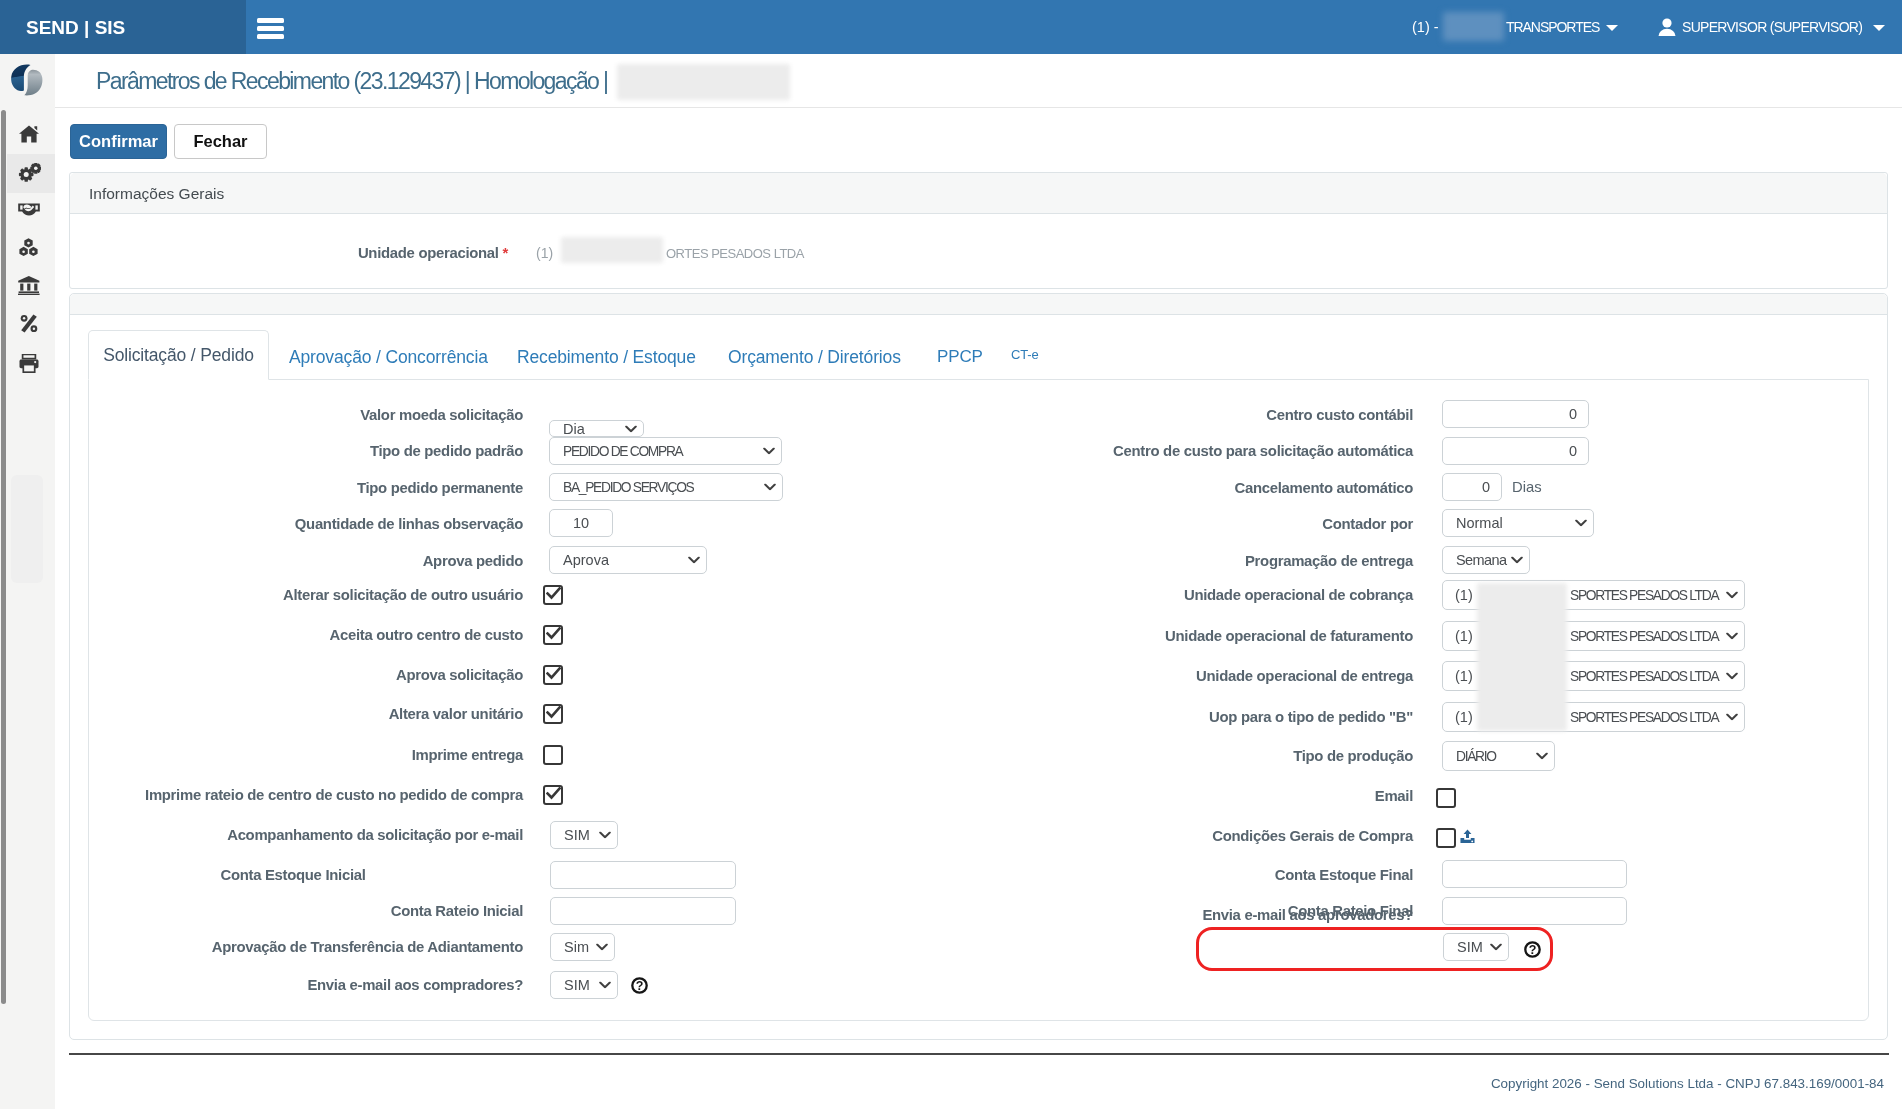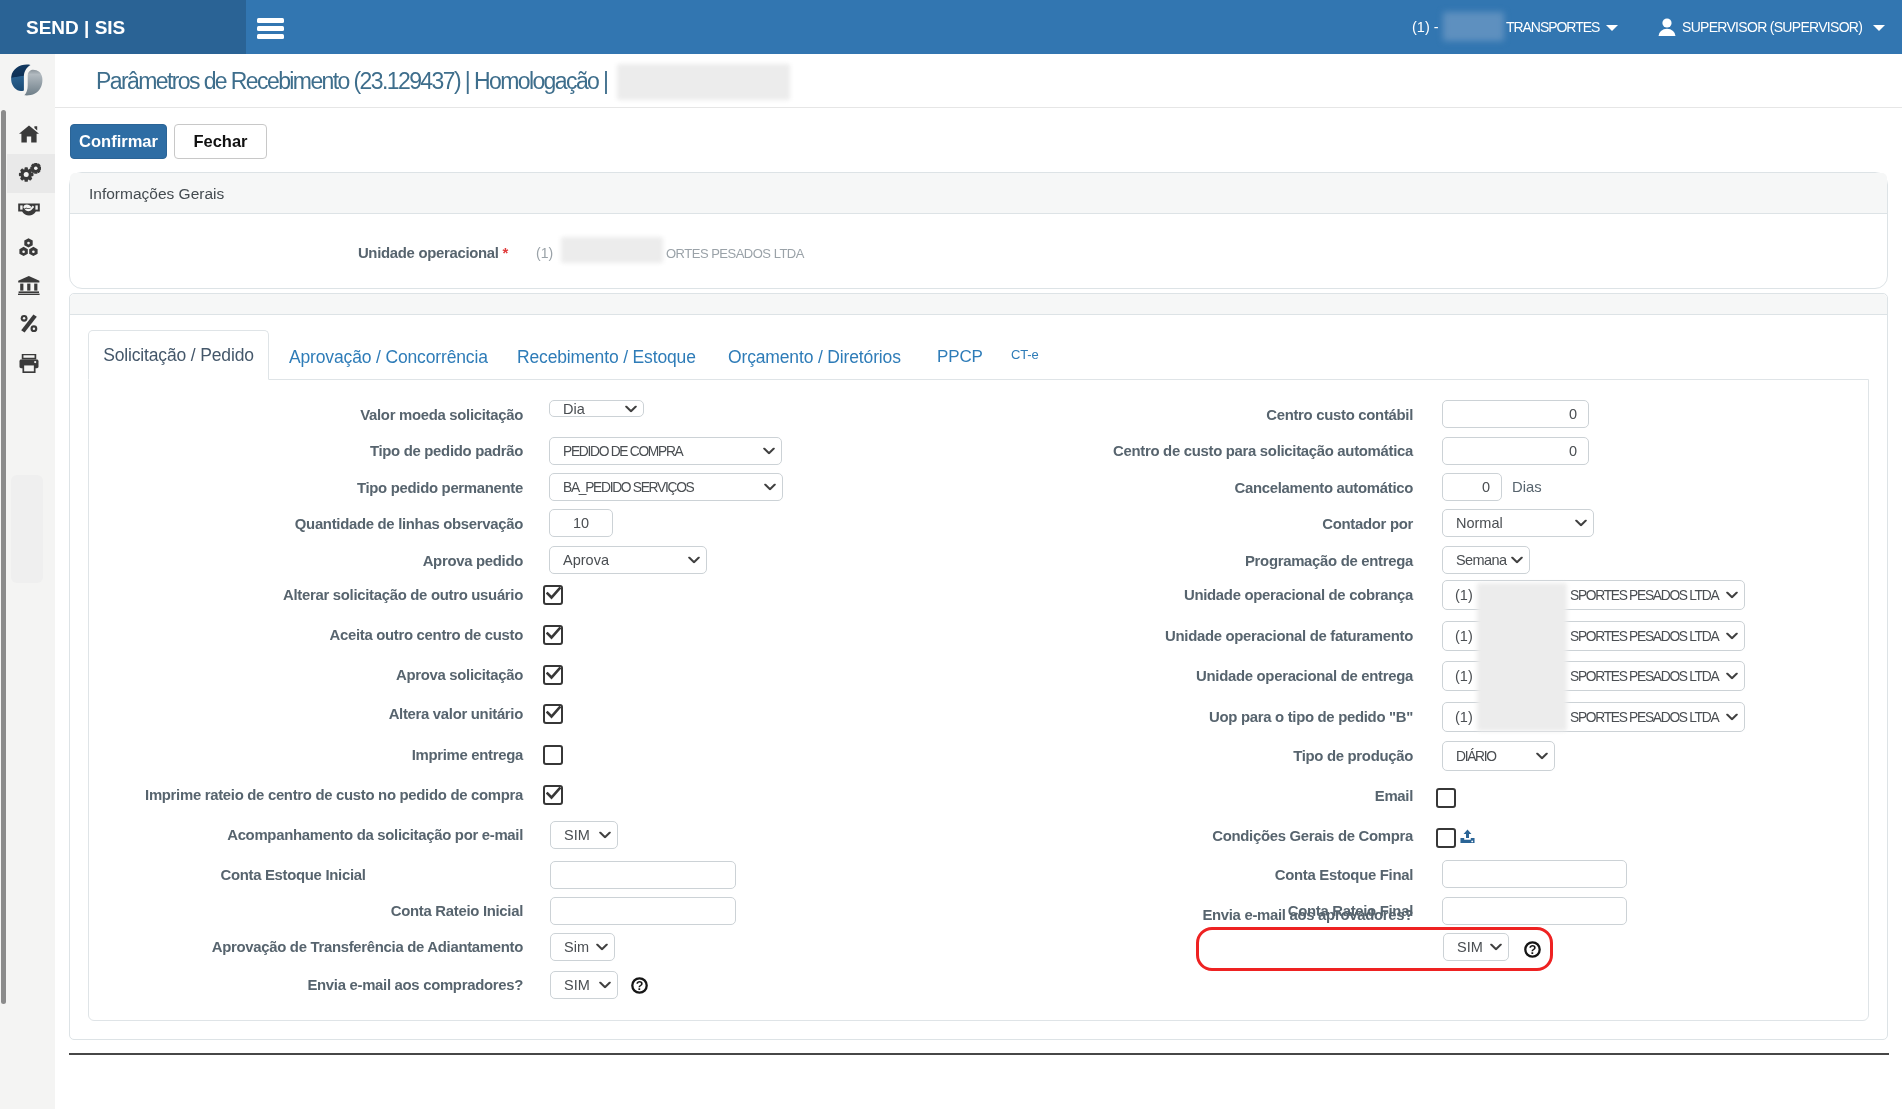--- a/index.html
+++ b/index.html
@@ -139,7 +139,7 @@
   <div class="abs" style="left:70px;top:124px;width:97px;height:35px;background:#2e6da4;border:1px solid #2b6496;border-radius:4px;color:#fff;font-weight:bold;font-size:16.5px;text-align:center;line-height:33px;">Confirmar</div>
   <div class="abs" style="left:174px;top:124px;width:93px;height:35px;background:#fff;border:1px solid #c8c8c8;border-radius:4px;color:#111;font-weight:bold;font-size:16.5px;text-align:center;line-height:33px;">Fechar</div>
 
-  <div class="abs" style="left:69px;top:172px;width:1819px;height:117px;border:1px solid #dde3e6;border-radius:13px;">
+  <div class="abs" style="left:69px;top:172px;width:1819px;height:117px;border:1px solid #dde3e6;border-radius:3px;">
     <div class="abs" style="left:0;top:0;width:100%;height:41px;background:#f6f7f7;border-bottom:1px solid #dde3e6;border-radius:5px 5px 0 0;"></div>
     <div class="abs" style="left:19px;top:12px;color:#444b50;font-size:15.5px;">Informações Gerais</div>
     <div class="lbl" style="left:100px;top:71px;width:338px;">Unidade operacional <span style="color:#e03c3c;">*</span></div>

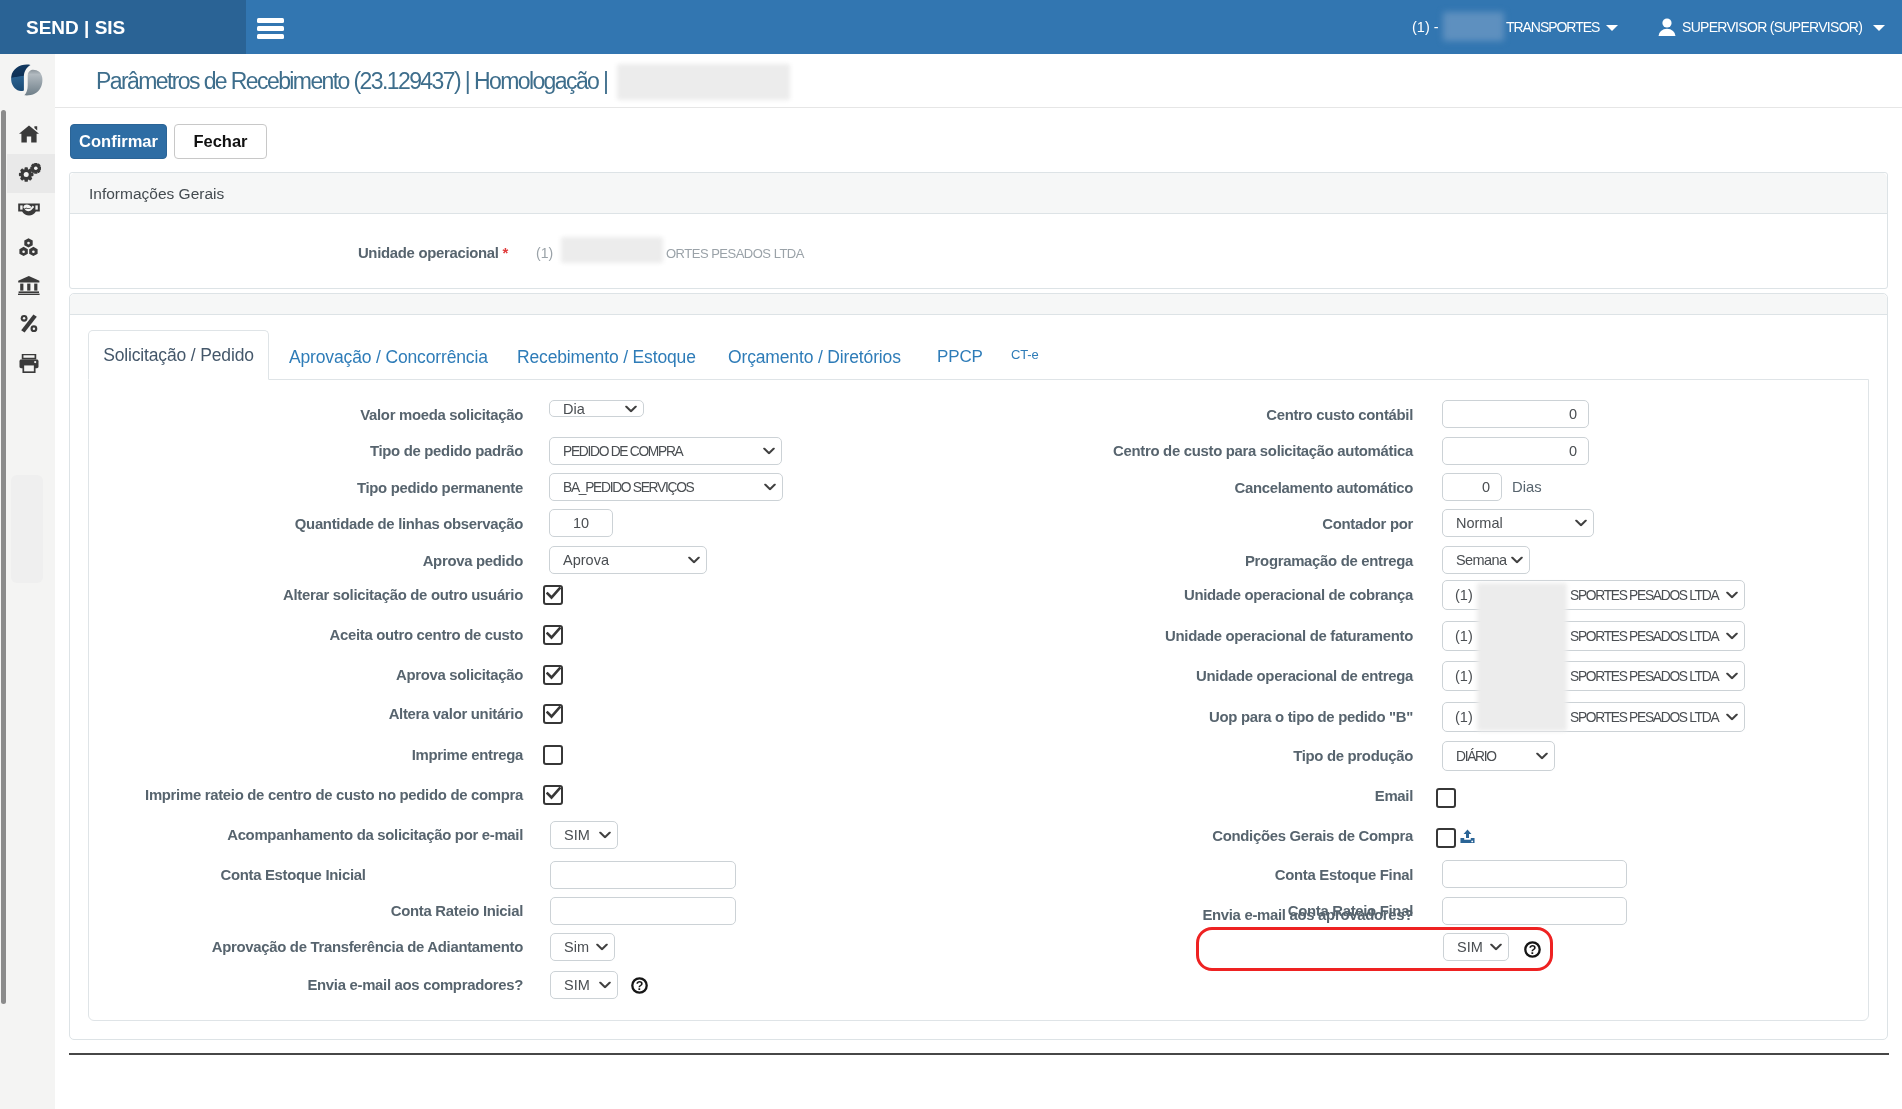--- a/index.html
+++ b/index.html
@@ -162,7 +162,7 @@
   <div class="abs" style="left:88px;top:379px;width:1781px;height:642px;border:1px solid #dfe4e7;border-radius:0 0 6px 6px;"></div>
 
   <div class="lbl" style="left:63px;top:406px;width:460px;">Valor moeda solicitação</div>
-  <div class="ctl sel" style="left:549px;top:400px;width:95px;height:17px;">
+  <div class="ctl sel" style="left:549px;top:420px;width:95px;height:17px;">
       <span class="tx">Dia</span>
       <svg class="chev" width="12" height="7" viewBox="0 0 12 7">
         <path d="M1.2 1 L6 5.8 L10.8 1" fill="none" stroke="#424242" stroke-width="2" stroke-linecap="round" stroke-linejoin="round"></path>

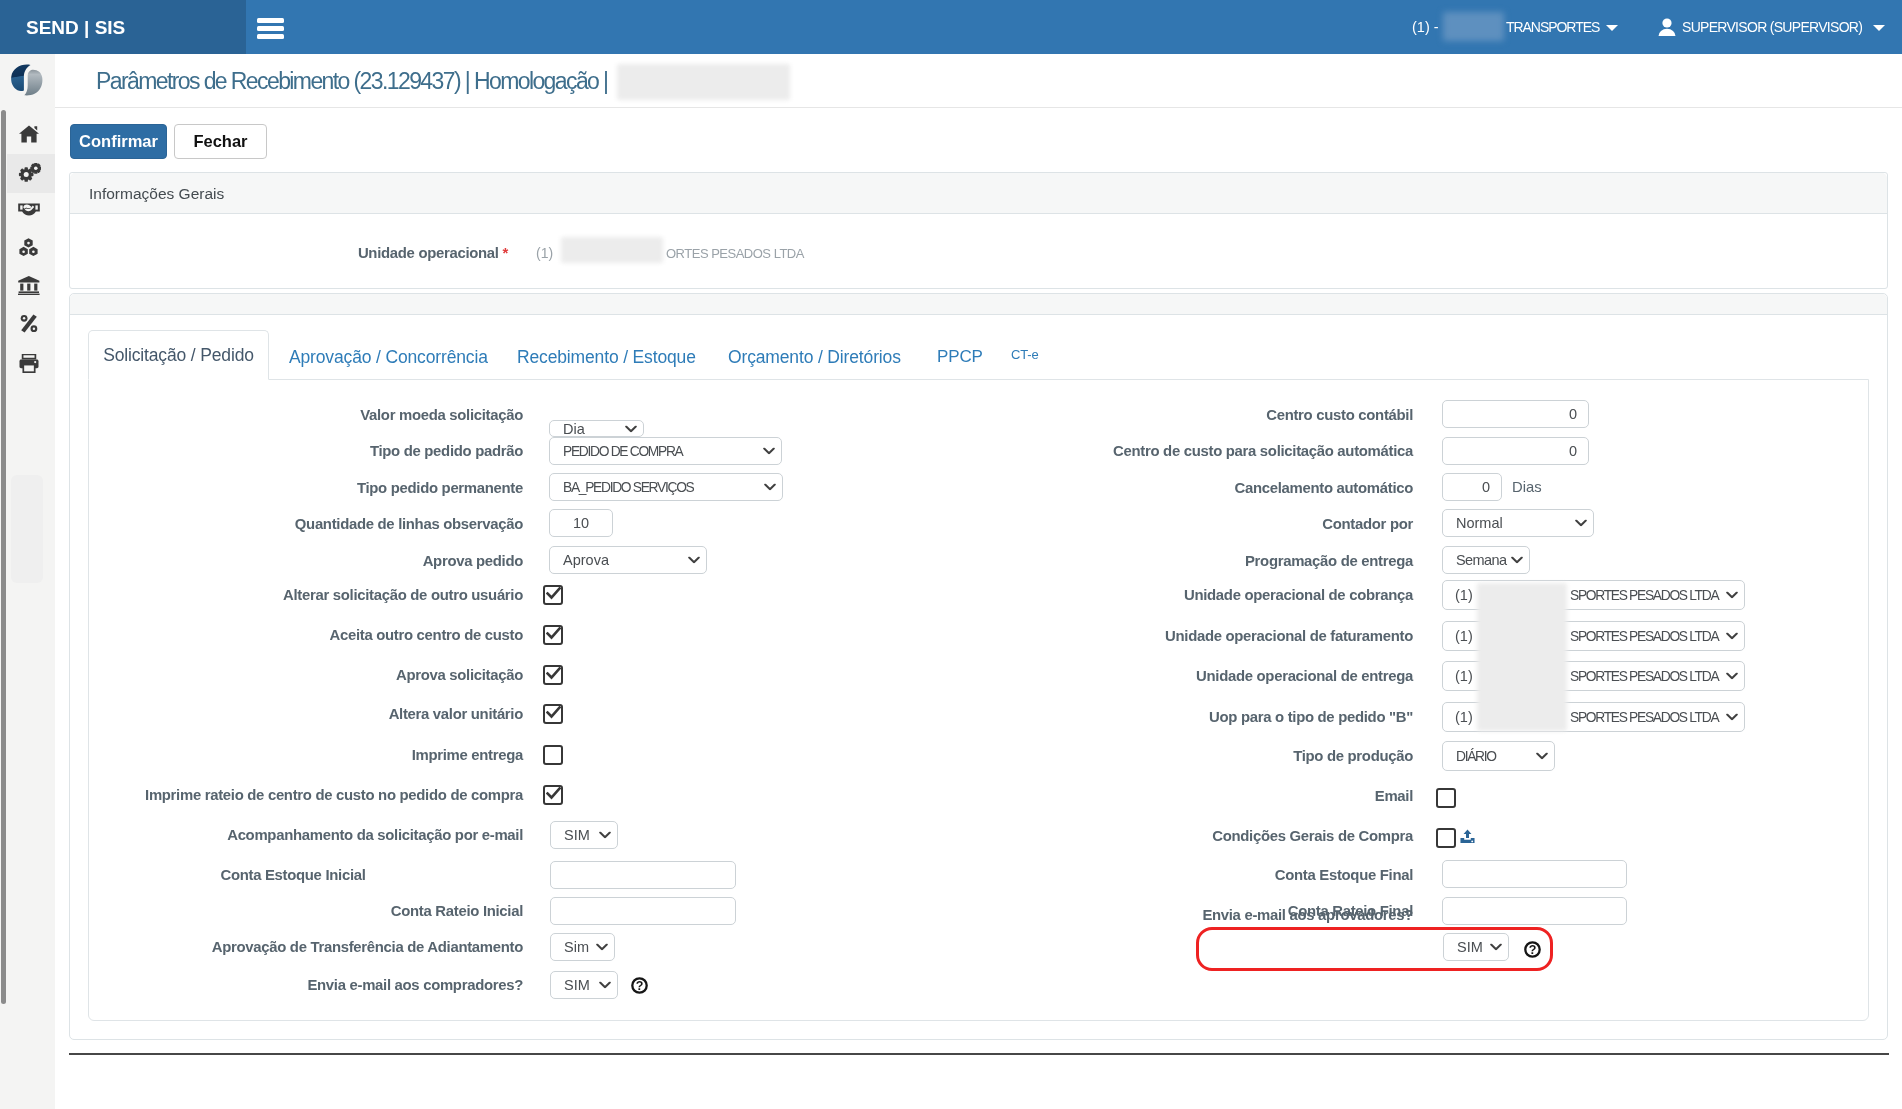--- a/index.html
+++ b/index.html
@@ -349,6 +349,7 @@
   <div class="abs" style="left:1196px;top:927px;width:357px;height:44px;border:3px solid #ee2222;border-radius:16px;"></div>
 
   <div class="abs" style="left:69px;top:1053px;width:1820px;height:2px;background:#474747;"></div>
+  <div class="abs" style="left:1000px;top:1076px;width:884px;text-align:right;color:#44657f;font-size:13.4px;">Copyright 2026 - Send Solutions Ltda - CNPJ 67.843.169/0001-84</div>
 
 </div>
 

